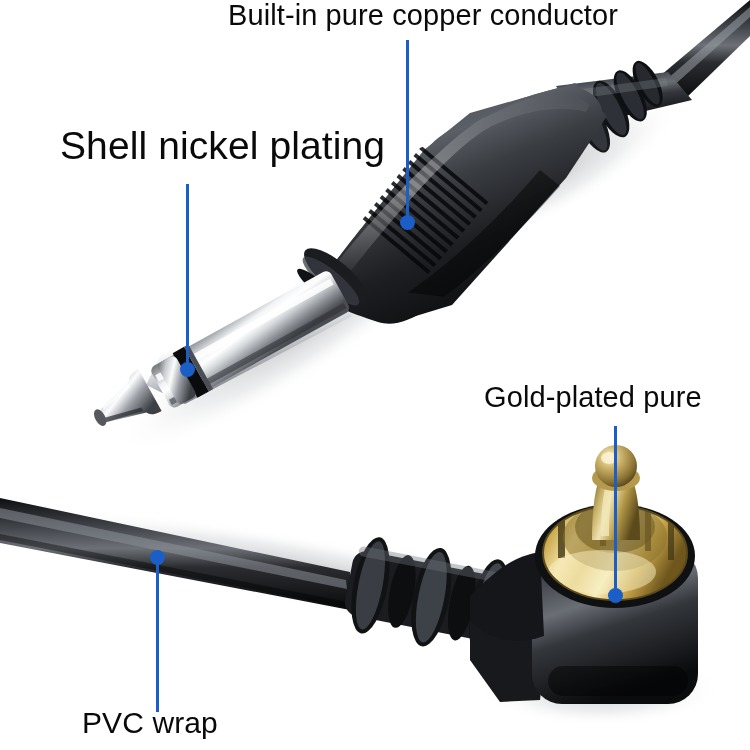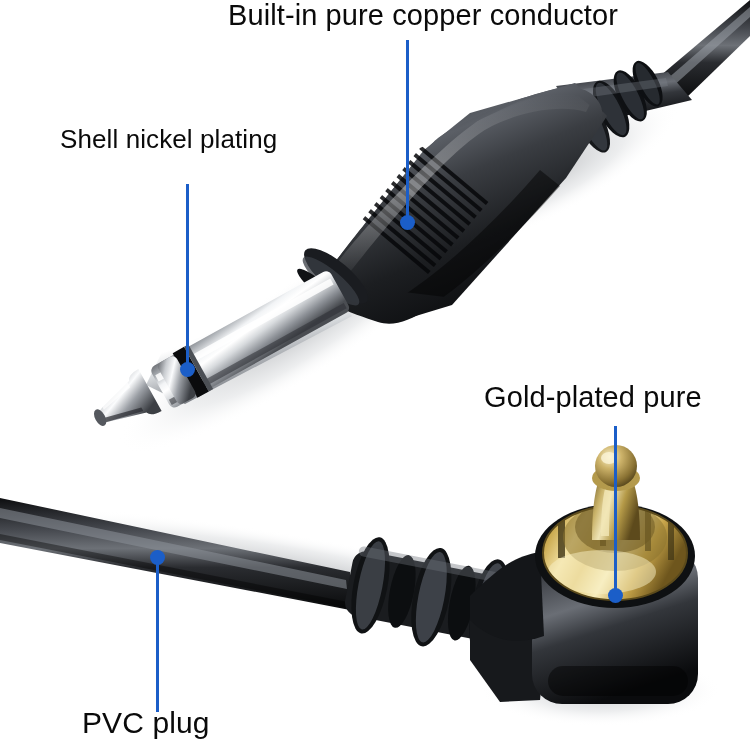--- a/index.html
+++ b/index.html
@@ -15,7 +15,7 @@
     font-weight:400;line-height:1;letter-spacing:.1px;
   }
   #lbl-copper{left:228px;top:1px;font-size:29px;}
-  #lbl-nickel{left:60px;top:126px;font-size:26px;}
+  #lbl-nickel{left:60px;top:126px;font-size:39px;}
   #lbl-gold  {left:484px;top:383px;font-size:29px;}
   #lbl-pvc   {left:82px;top:708px;font-size:30px;}
 

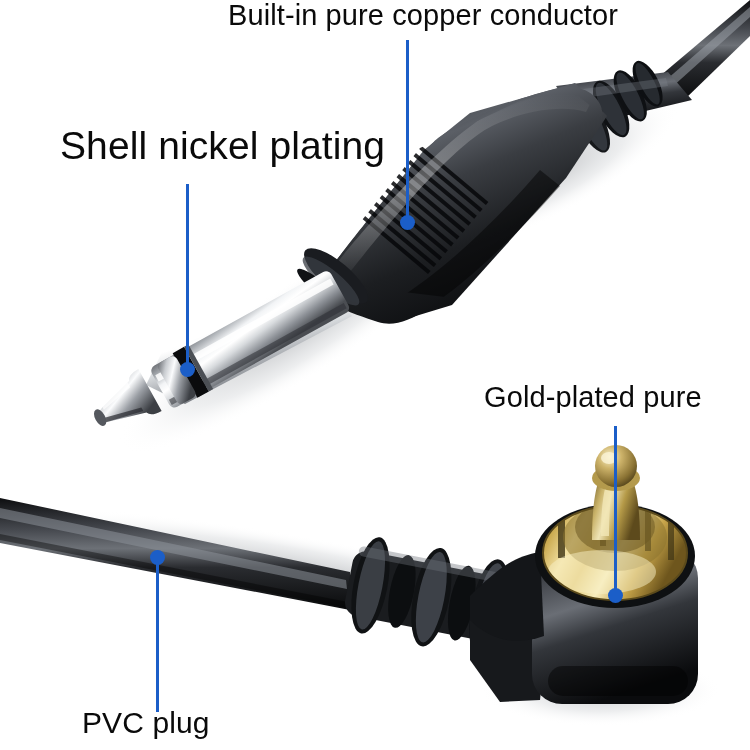--- a/index.html
+++ b/index.html
@@ -293,7 +293,7 @@
   <div class="leader" id="line-gold"></div>
   <div class="dot" id="dot-gold"></div>
 
-  <div class="callout-label" id="lbl-pvc">PVC plug</div>
+  <div class="callout-label" id="lbl-pvc">PVC wrap</div>
   <div class="leader" id="line-pvc"></div>
   <div class="dot" id="dot-pvc"></div>
 

